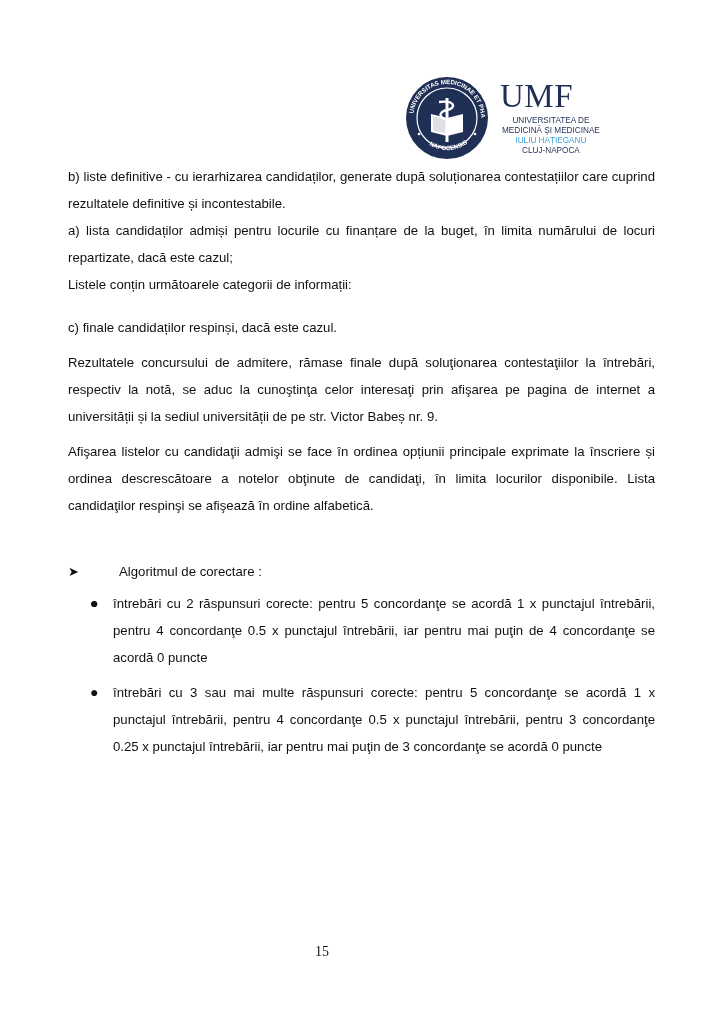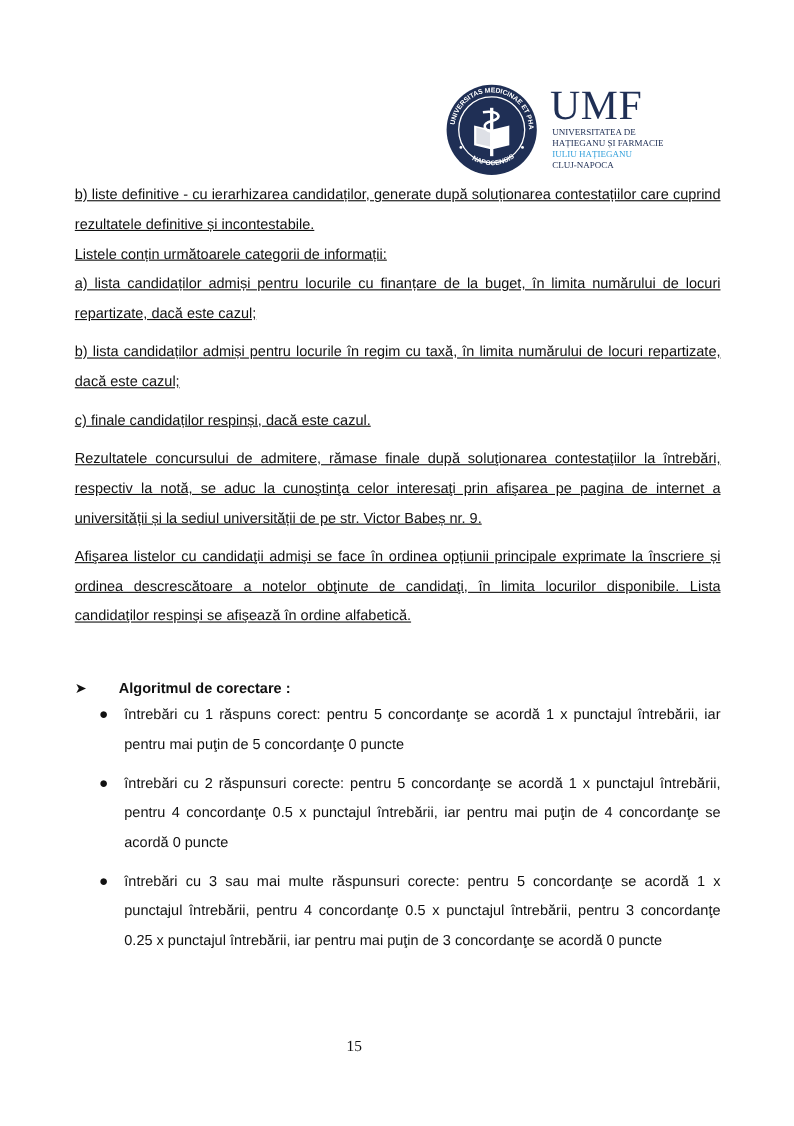--- a/index.html
+++ b/index.html
@@ -13,7 +13,7 @@
   .logo-wrap { position: absolute; left: 405px; top: 76px; width: 200px; height: 82px; }
   .seal { position: absolute; left: 0; top: 0; width: 84px; height: 84px; }
   .umf { position: absolute; left: 95px; top: 2px; font-family: "Liberation Serif", serif;
-         font-size: 38px; color: #1f2f55; letter-spacing: 0.5px; line-height: 36px; }
+         font-size: 33px; color: #1f2f55; letter-spacing: 0.5px; line-height: 36px; }
   .umf-sub { position: absolute; left: 97px; top: 40px; font-size: 8.2px; line-height: 10px;
              color: #1f2f55; font-family: Liberation Serif, serif; }
   .umf-sub .accent { color: #3aa3dc; }

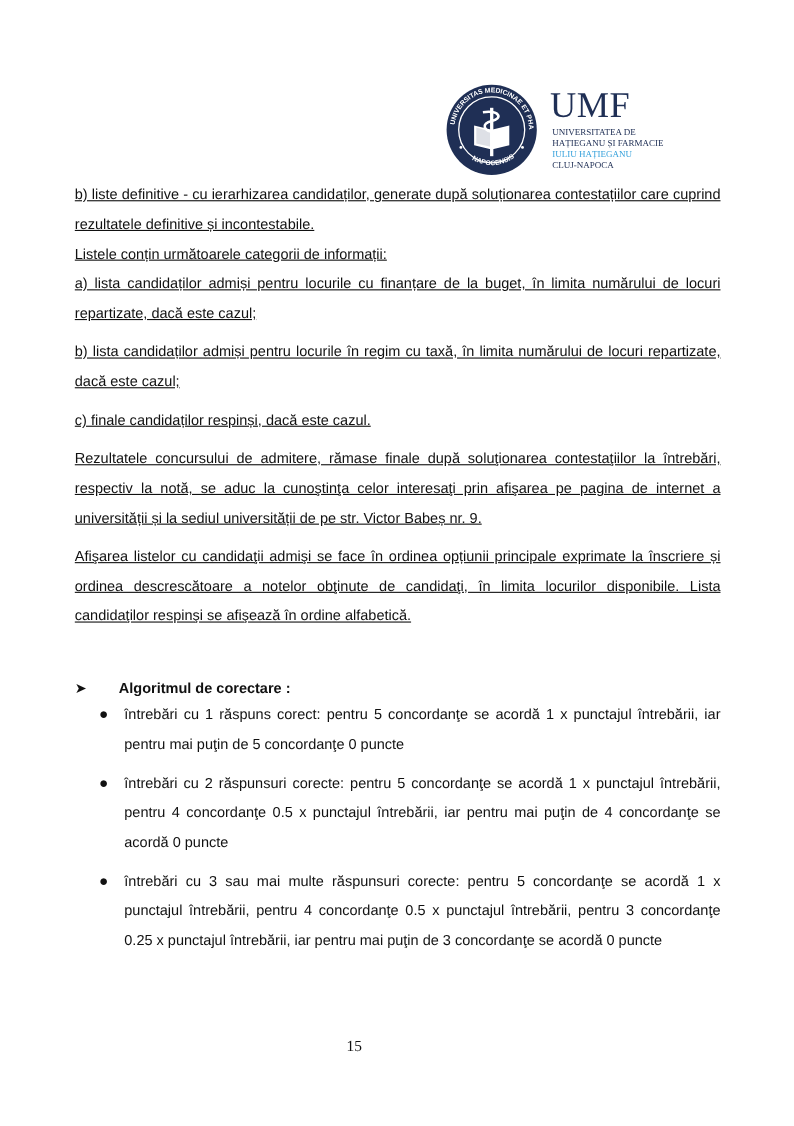--- a/index.html
+++ b/index.html
@@ -15,7 +15,7 @@
   .umf { position: absolute; left: 95px; top: 2px; font-family: "Liberation Serif", serif;
          font-size: 33px; color: #1f2f55; letter-spacing: 0.5px; line-height: 36px; }
   .umf-sub { position: absolute; left: 97px; top: 40px; font-size: 8.2px; line-height: 10px;
-             color: #1f2f55; font-family: Liberation Serif, serif; }
+             color: #1f2f55; font-family: Liberation Sans, sans-serif; text-align: center; }
   .umf-sub .accent { color: #3aa3dc; }
 
   

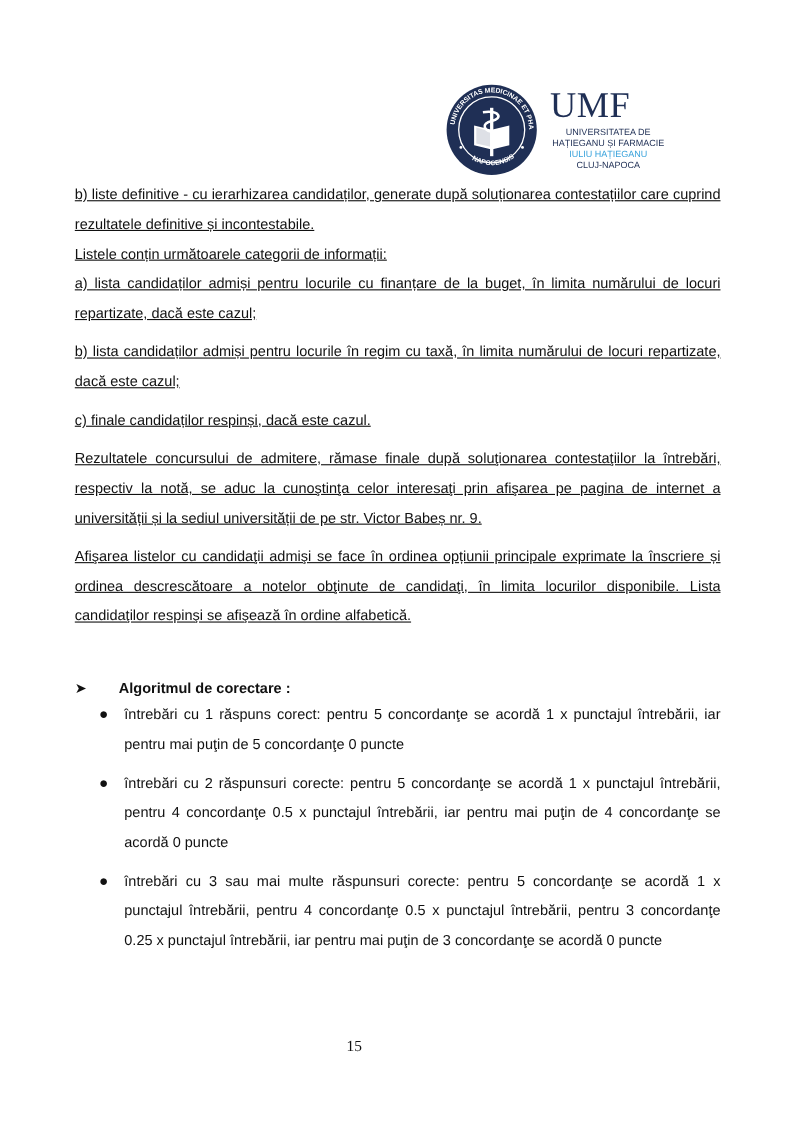--- a/index.html
+++ b/index.html
@@ -68,7 +68,7 @@
     <div class="umf">UMF</div>
     <div class="umf-sub">
       <div>UNIVERSITATEA DE</div>
-      <div>HAȚIEGANU ȘI FARMACIE</div>
+      <div>MEDICINĂ ȘI MEDICINAE</div>
       <div class="accent">IULIU HAȚIEGANU</div>
       <div>CLUJ-NAPOCA</div>
     </div>

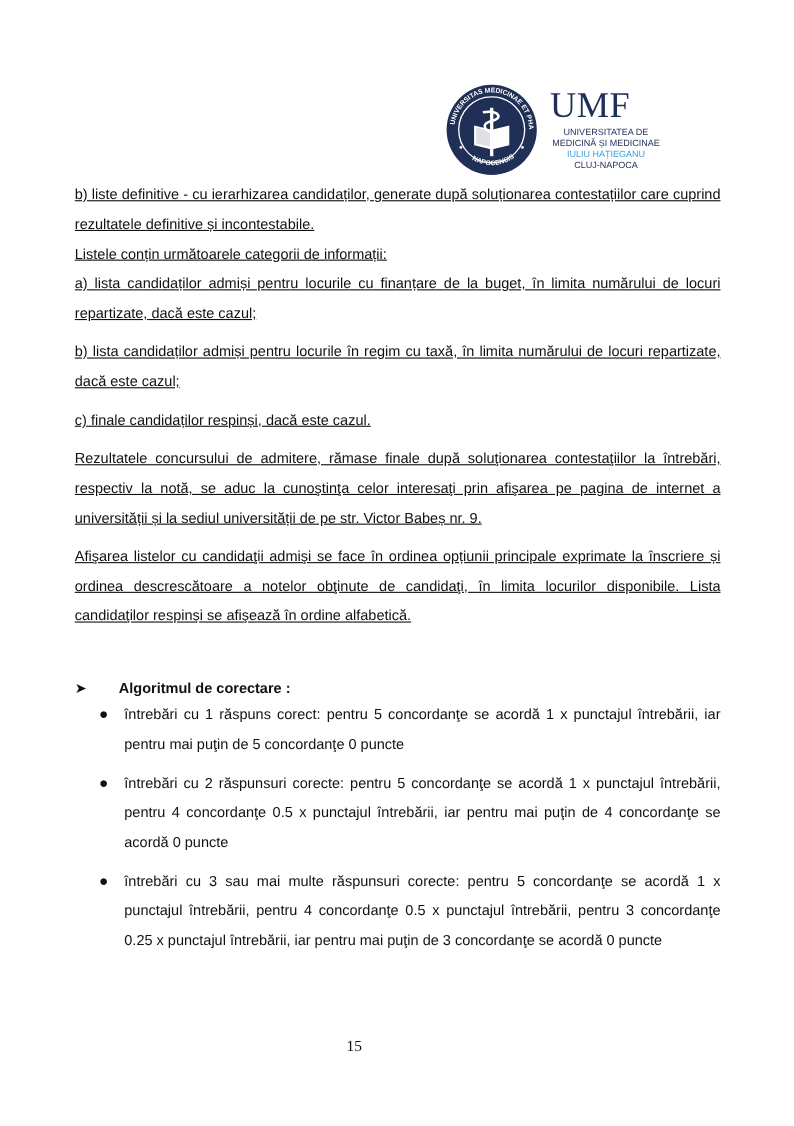--- a/index.html
+++ b/index.html
@@ -21,7 +21,7 @@
   
   .body { position: absolute; left: 68px; top: 163px; width: 587px;
           font-size: 13.2px; line-height: 27px; }
-  .body p { margin: 0; text-align: justify; text-decoration: underline; }
+  .body p { margin: 0; text-align: justify; }
   .gap { height: 8px; }
   .body b { font-weight: bold; }
 

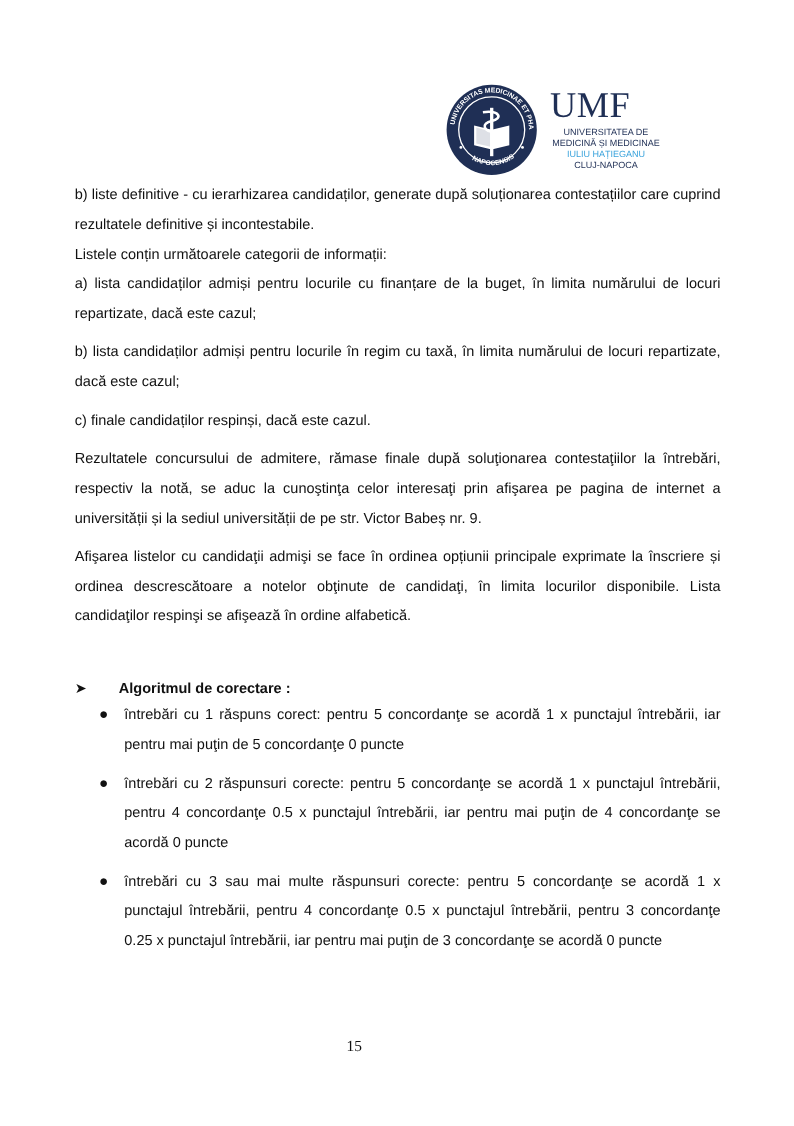--- a/index.html
+++ b/index.html
@@ -76,8 +76,8 @@
 
   <div class="body">
     <p>b) liste definitive - cu ierarhizarea candidaților, generate după soluționarea contestațiilor care cuprind rezultatele definitive și incontestabile.</p>
+    <p>a) lista candidaților admiși pentru locurile cu finanțare de la buget, în limita numărului de locuri repartizate, dacă este cazul;</p>
     <p>Listele conțin următoarele categorii de informații:</p>
-    <p>a) lista candidaților admiși pentru locurile cu finanțare de la buget, în limita numărului de locuri repartizate, dacă este cazul;</p>
     <div class="gap"></div>
     <p>b) lista candidaților admiși pentru locurile în regim cu taxă, în limita numărului de locuri repartizate, dacă este cazul;</p>
     <div class="gap"></div>

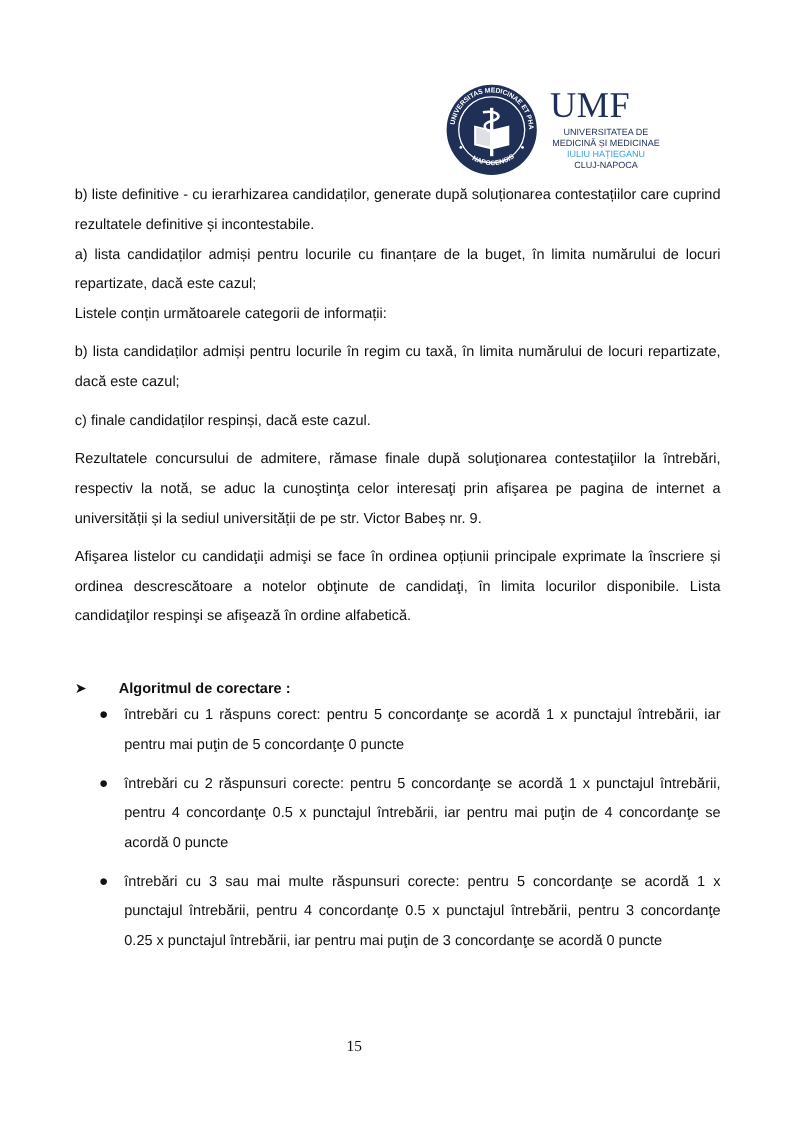--- a/index.html
+++ b/index.html
@@ -79,7 +79,6 @@
     <p>a) lista candidaților admiși pentru locurile cu finanțare de la buget, în limita numărului de locuri repartizate, dacă este cazul;</p>
     <p>Listele conțin următoarele categorii de informații:</p>
     <div class="gap"></div>
-    <p>b) lista candidaților admiși pentru locurile în regim cu taxă, în limita numărului de locuri repartizate, dacă este cazul;</p>
     <div class="gap"></div>
     <p>c) finale candidaților respinși, dacă este cazul.</p>
     <div class="gap"></div>

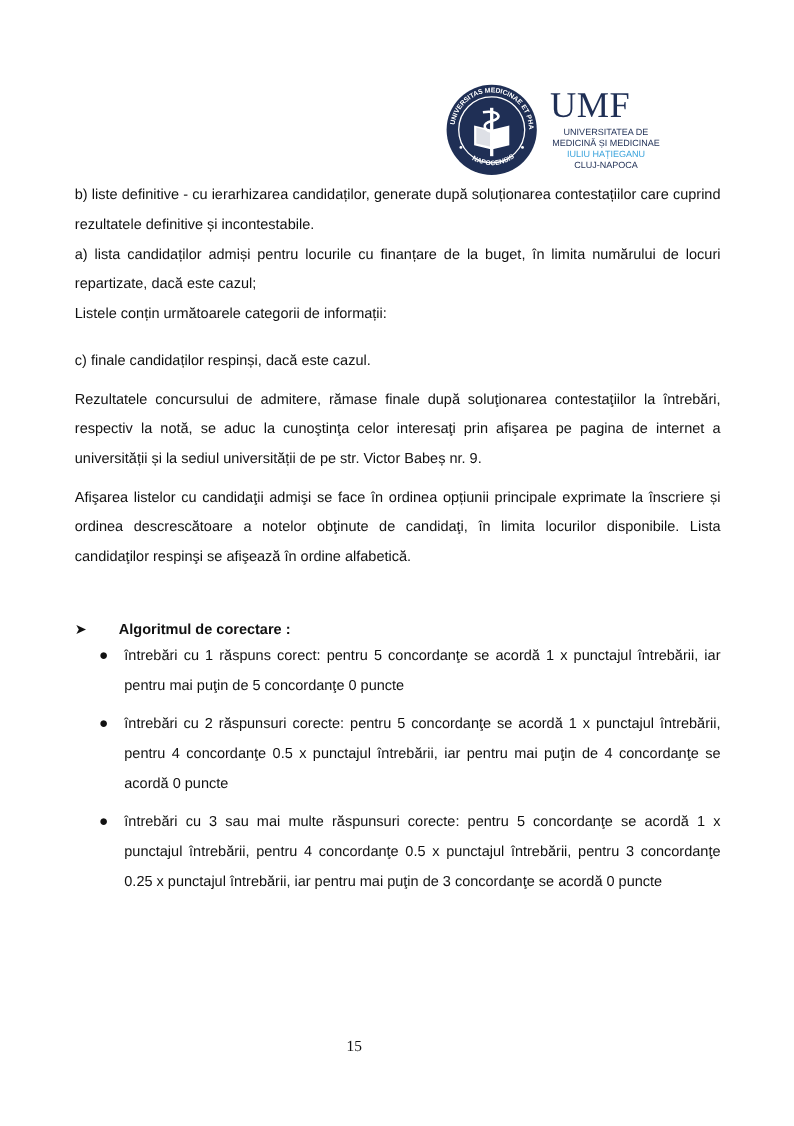--- a/index.html
+++ b/index.html
@@ -27,7 +27,7 @@
 
   .heading-row { position: relative; margin-top: 27px; height: 20px; line-height: 20px; }
   .arrow { position: absolute; left: 0; top: 0; font-size: 13px; }
-  .heading { position: absolute; left: 40px; top: 0; font-weight: bold; }
+  .heading { position: absolute; left: 51px; top: 0; font-weight: normal; }
 
   .bullets { margin: 0; padding: 0; list-style: none; }
   .bullets li { position: relative; padding-left: 45px; text-align: justify; margin-bottom: 8px; }

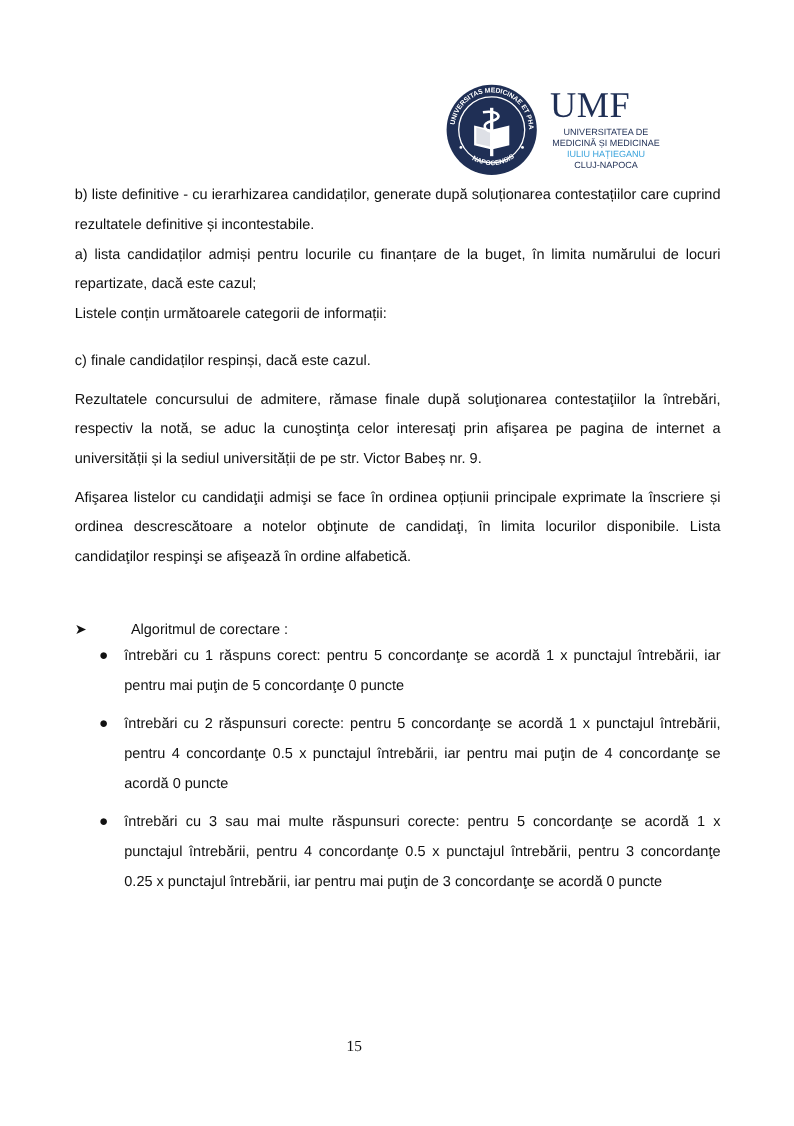--- a/index.html
+++ b/index.html
@@ -93,7 +93,7 @@
       <span class="heading">Algoritmul de corectare :</span>
     </div>
     <ul class="bullets">
-      <li><span class="dot">●</span><span>întrebări cu 1 răspuns corect: pentru 5 concordanţe se acordă 1 x punctajul întrebării, iar pentru mai puţin de 5 concordanţe 0 puncte</span></li>
+      <li><span class="dot">●</span></li>
       <li><span class="dot">●</span><span>întrebări cu 2 răspunsuri corecte: pentru 5 concordanţe se acordă 1 x punctajul întrebării, pentru 4 concordanţe 0.5 x punctajul întrebării, iar pentru mai puţin de 4 concordanţe se acordă 0 puncte</span></li>
       <li><span class="dot">●</span><span>întrebări cu 3 sau mai multe răspunsuri corecte: pentru 5 concordanţe se acordă 1 x punctajul întrebării, pentru 4 concordanţe 0.5 x punctajul întrebării, pentru 3 concordanţe 0.25 x punctajul întrebării, iar pentru mai puţin de 3 concordanţe se acordă 0 puncte</span></li>
     </ul>

